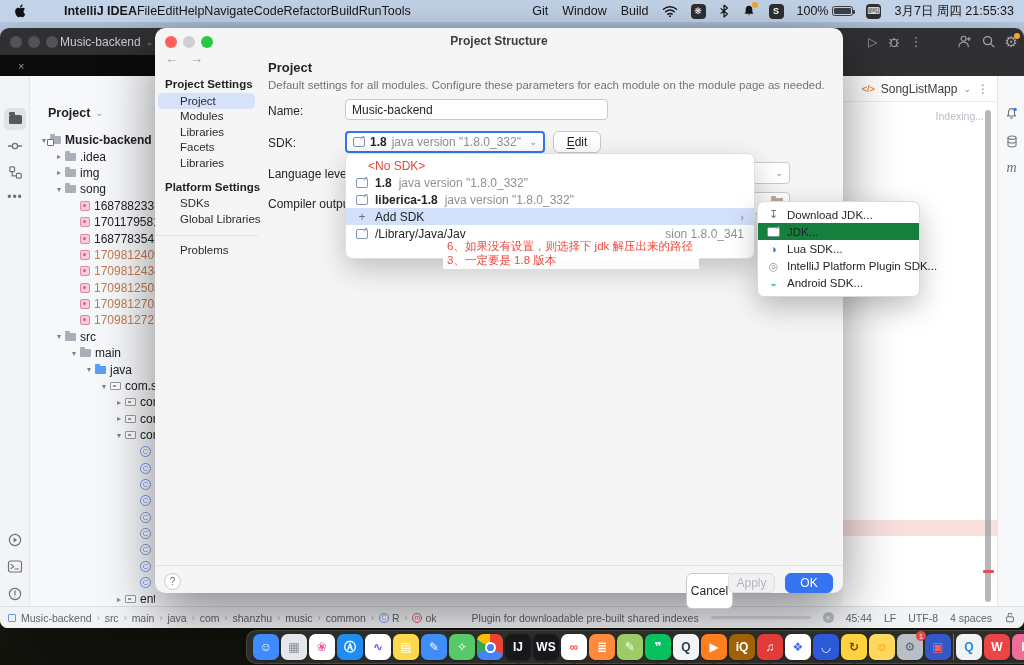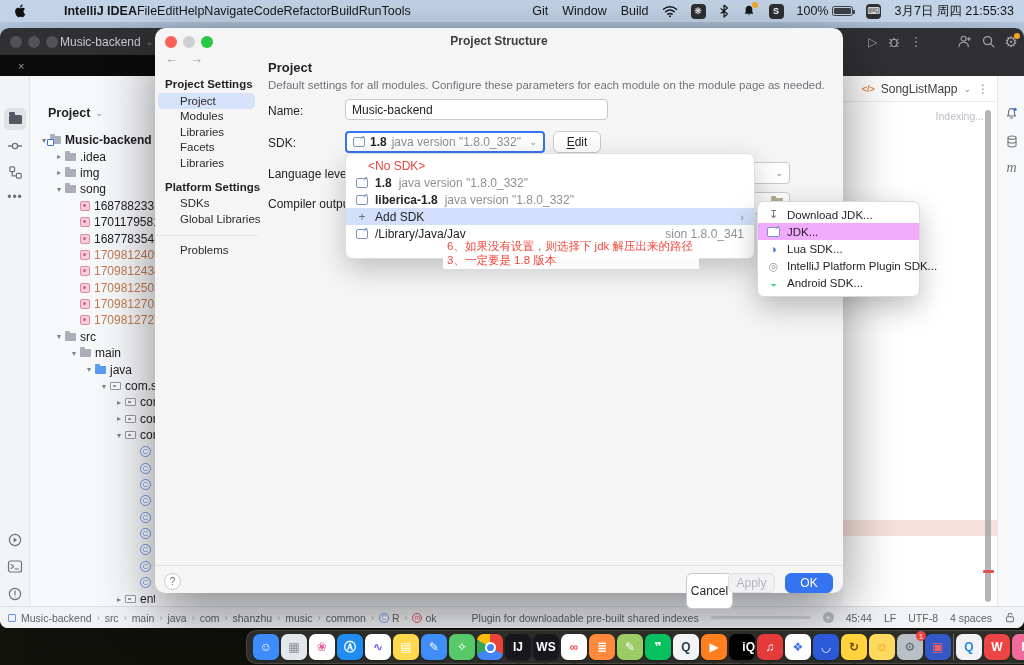--- a/index.html
+++ b/index.html
@@ -144,7 +144,7 @@
 
 .submenu{position:absolute;left:757px;top:201px;width:163px;background:#fff;border:1px solid #d8dade;border-radius:7px;box-shadow:0 10px 28px rgba(0,0,0,.25);z-index:70;padding:4px 0}
 .smrow{height:17.2px;display:flex;align-items:center;gap:7px;padding:0 9px;font-size:11.5px;color:#242528;white-space:nowrap}
-.smrow.hl{background:#f0abfc}
+.smrow.hl{background:#15803d}
 .smico{width:13px;text-align:center;font-size:11px;flex:none;display:flex;justify-content:center}
 
 

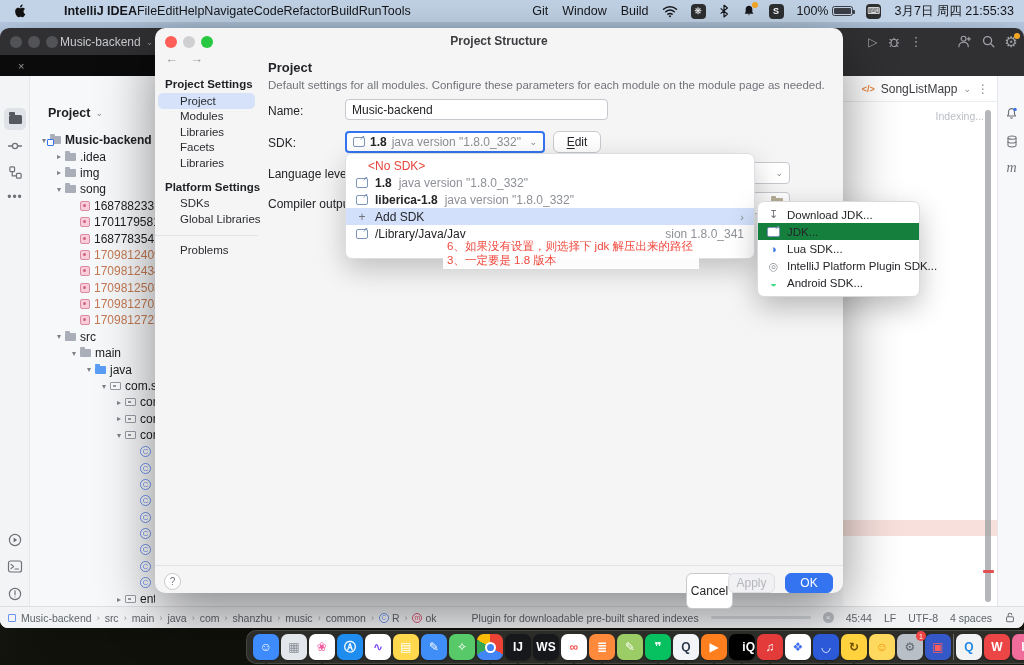--- a/index.html
+++ b/index.html
@@ -790,7 +790,7 @@
     <span class="dglyph" style="color: rgb(255, 255, 255);">▶</span>
 
   </div>
-    <div class="ditem run" style="background: #000000; justify-content: flex-end;">
+    <div class="ditem run" style="background: #a16207;">
     <span class="dglyph" style="color: rgb(255, 255, 255);">iQ</span>
 
   </div>

